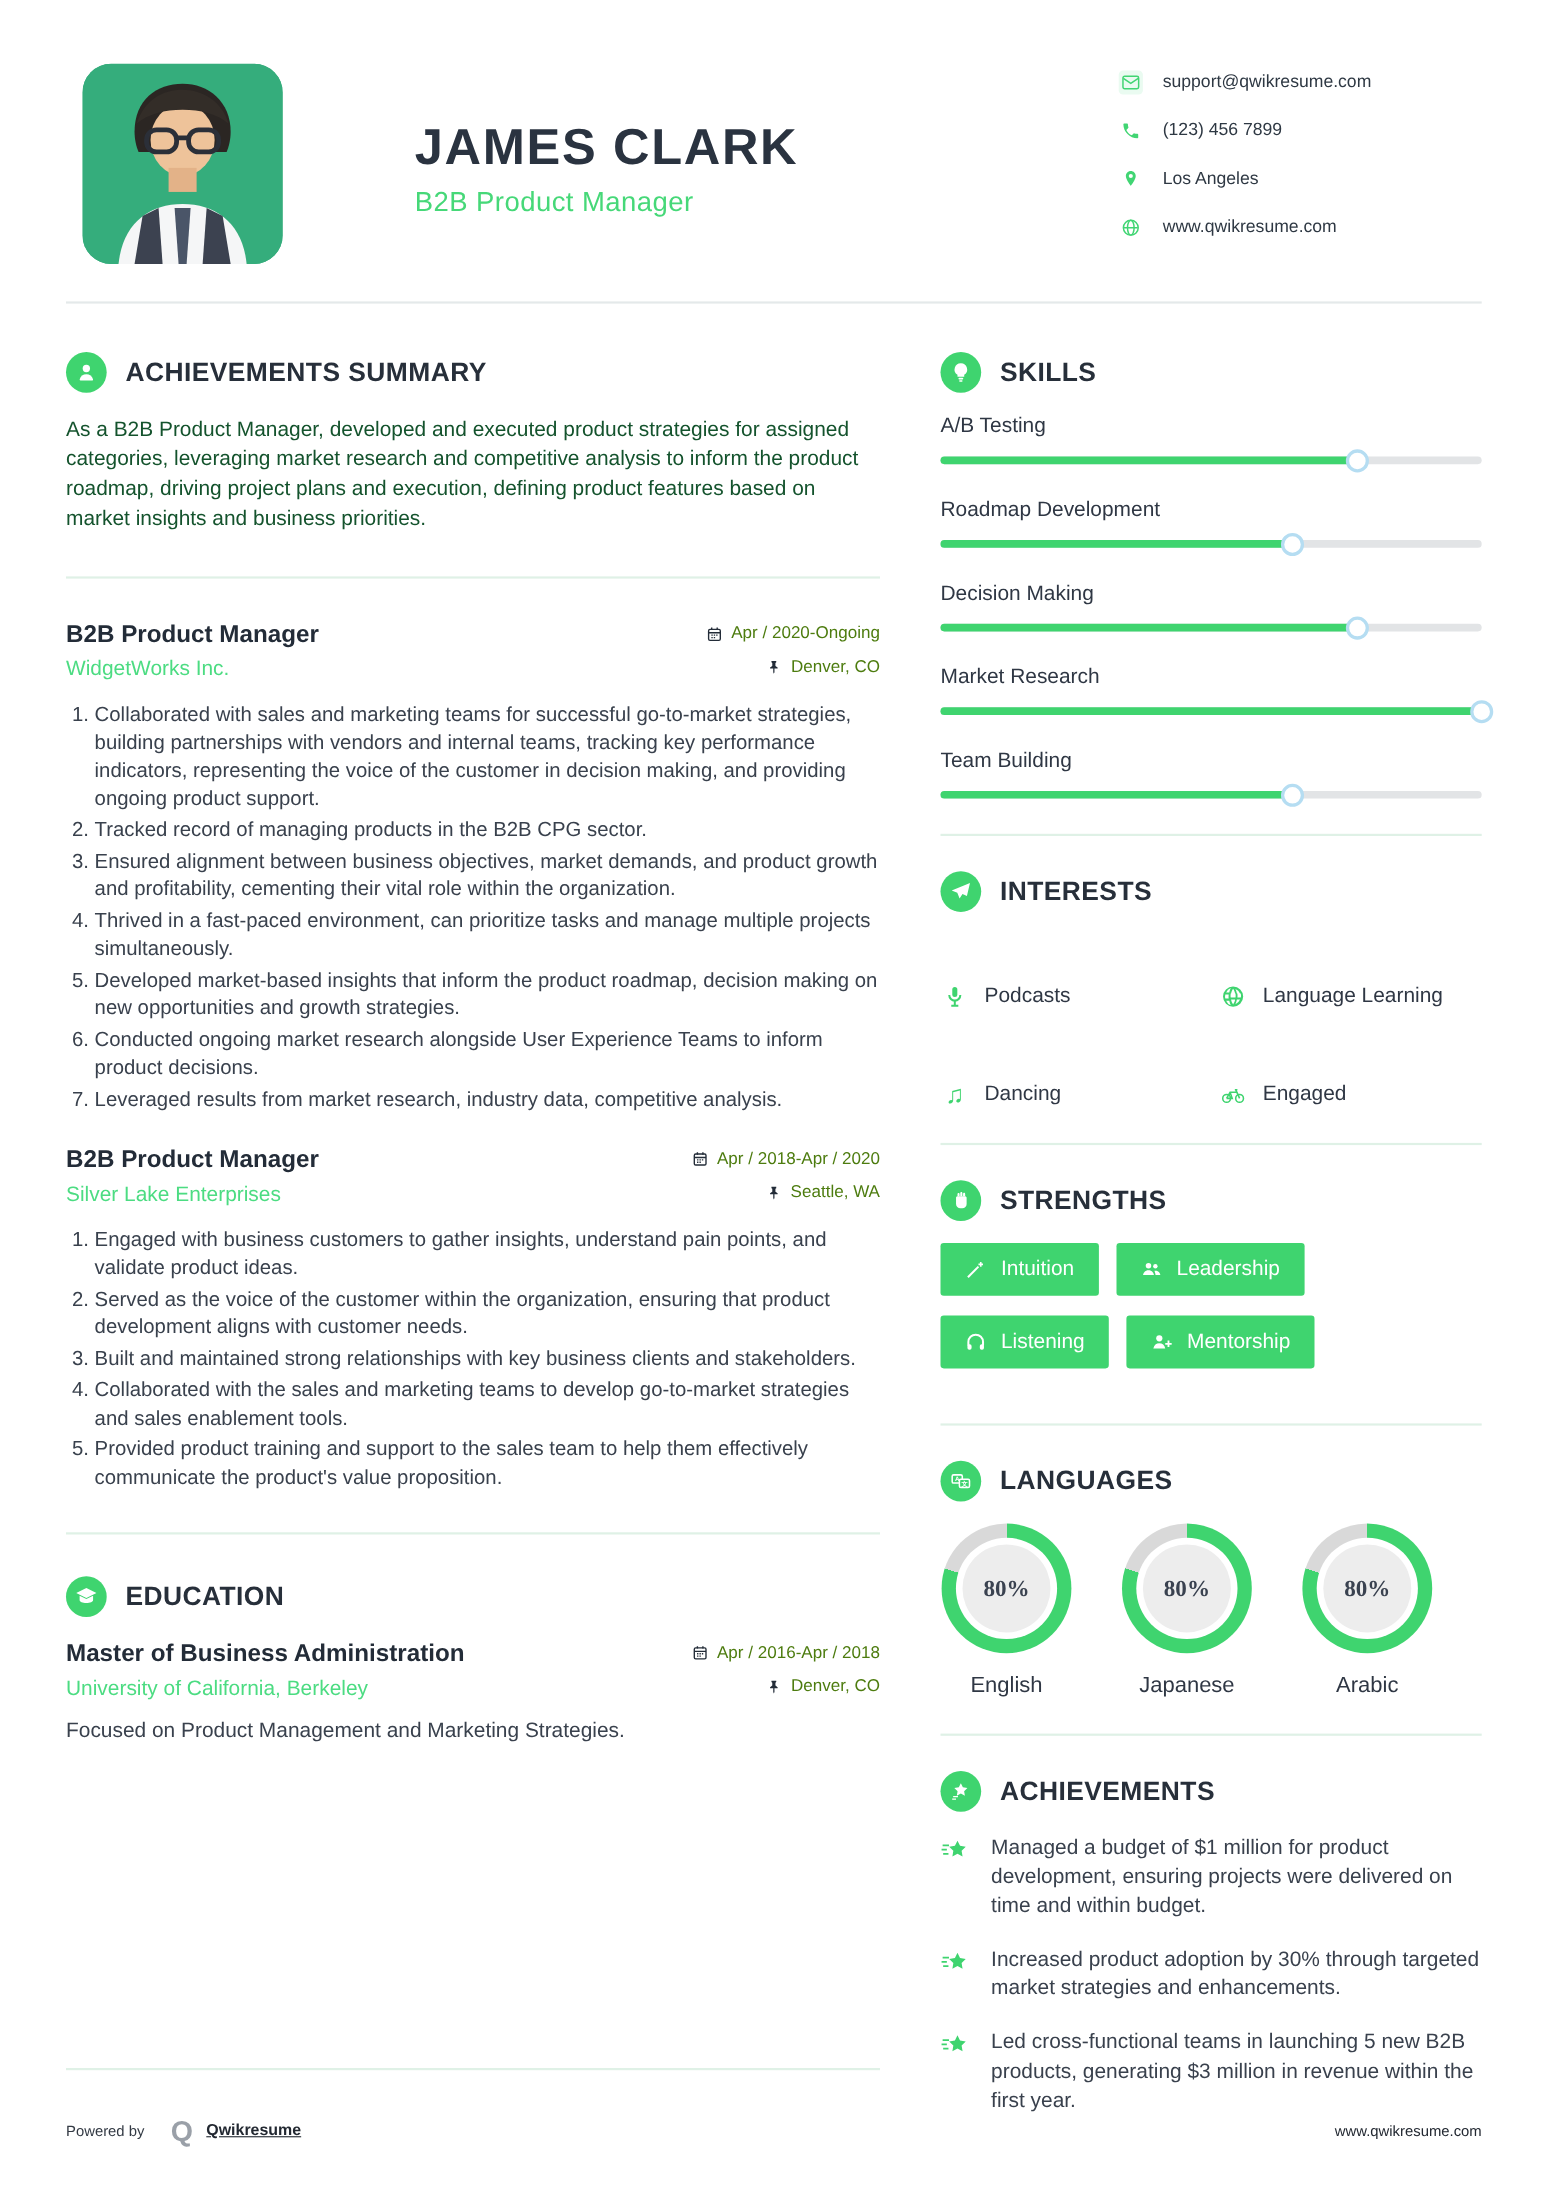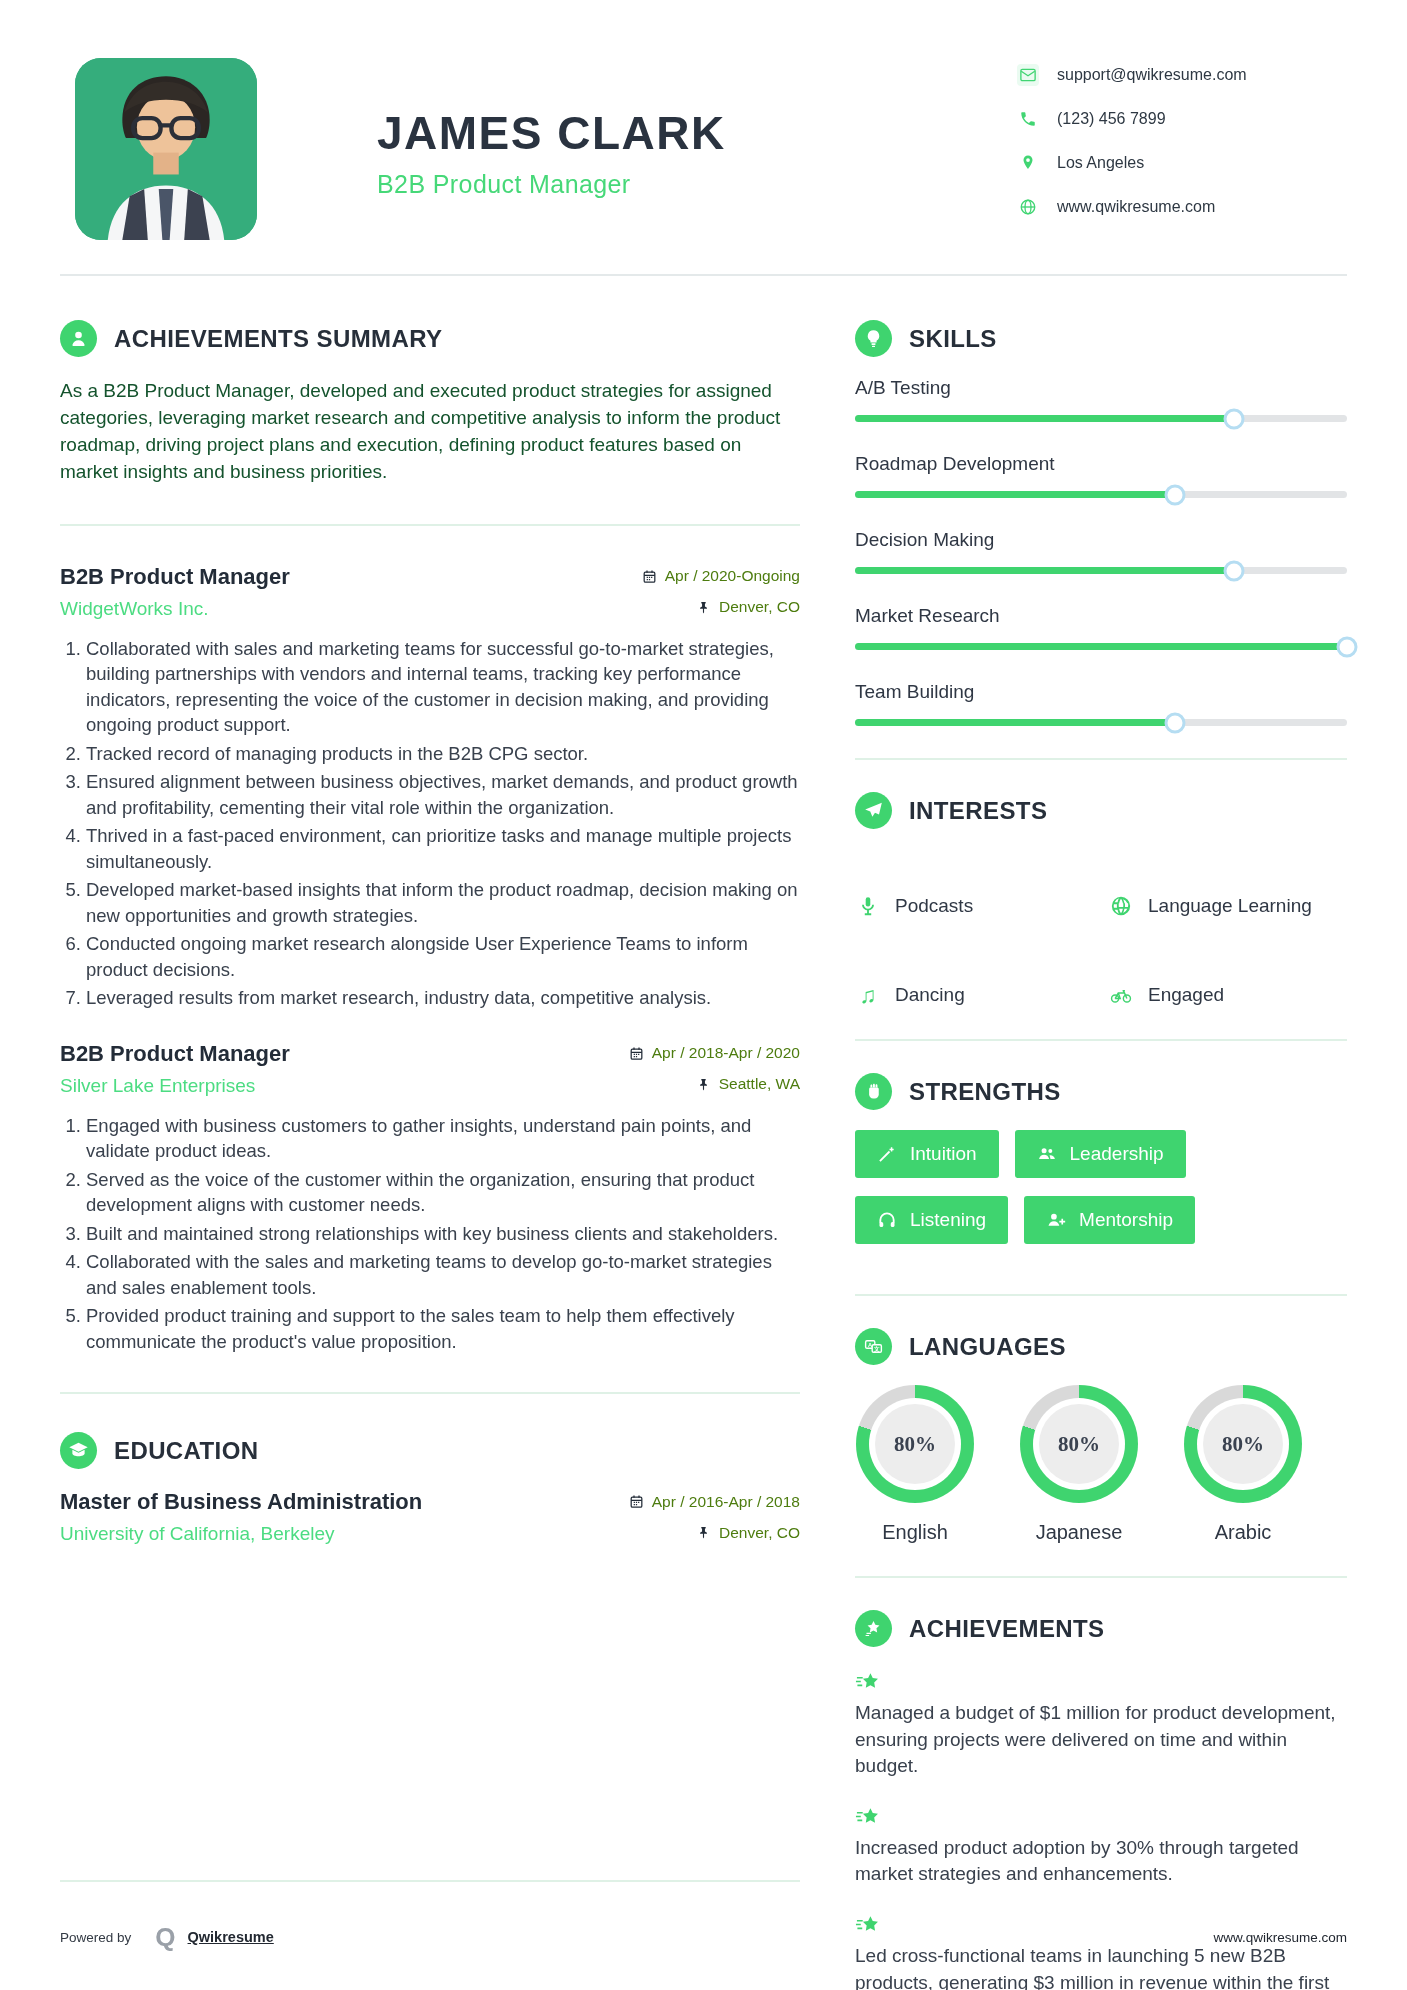--- a/index.html
+++ b/index.html
@@ -290,6 +290,7 @@
             <span>Denver, CO</span>
           </span>
         </div>
+        <div class="edu-note">Focused on Product Management and Marketing Strategies.</div>
       </div>
     </div>
 

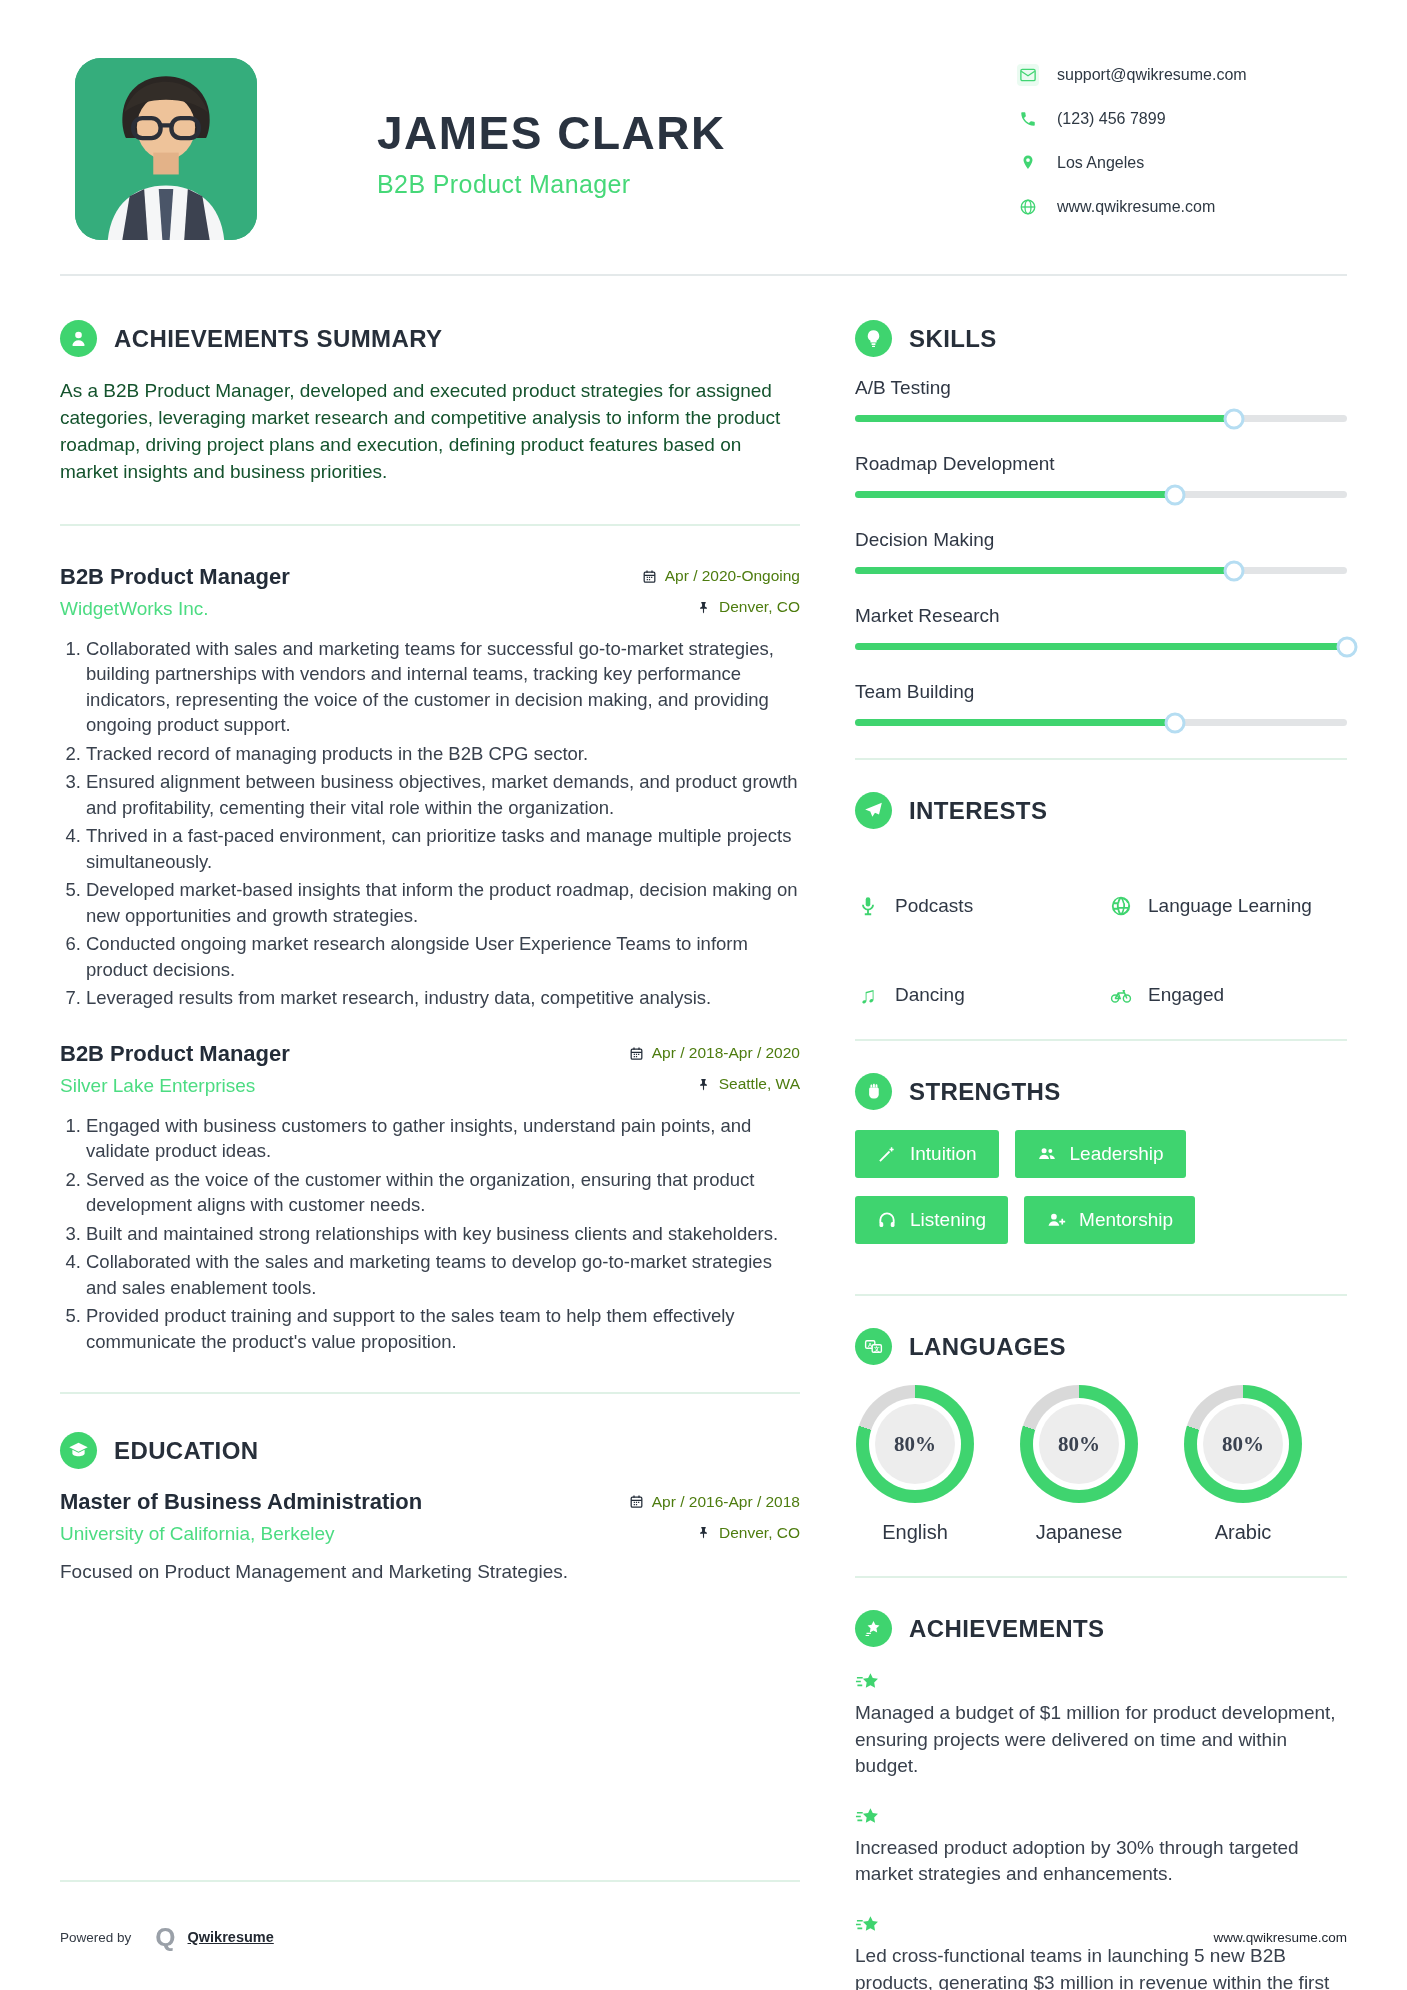--- a/index.html
+++ b/index.html
@@ -99,7 +99,7 @@
   .lang-label { margin-top:18px; font-size:20px; color:#2f3744; }
 
   
-  .ach { display:flex; margin-bottom:22px;flex-direction:column; }
+  .ach { display:flex; margin-bottom:22px; }
   .ach-icon { width:30px; flex:0 0 auto; color:#3fd46f; margin-right:16px; padding-top:2px; }
   .ach-icon svg { width:27px; height:27px; }
   .ach-text { font-size:19px; line-height:1.4; color:#39414d; }

